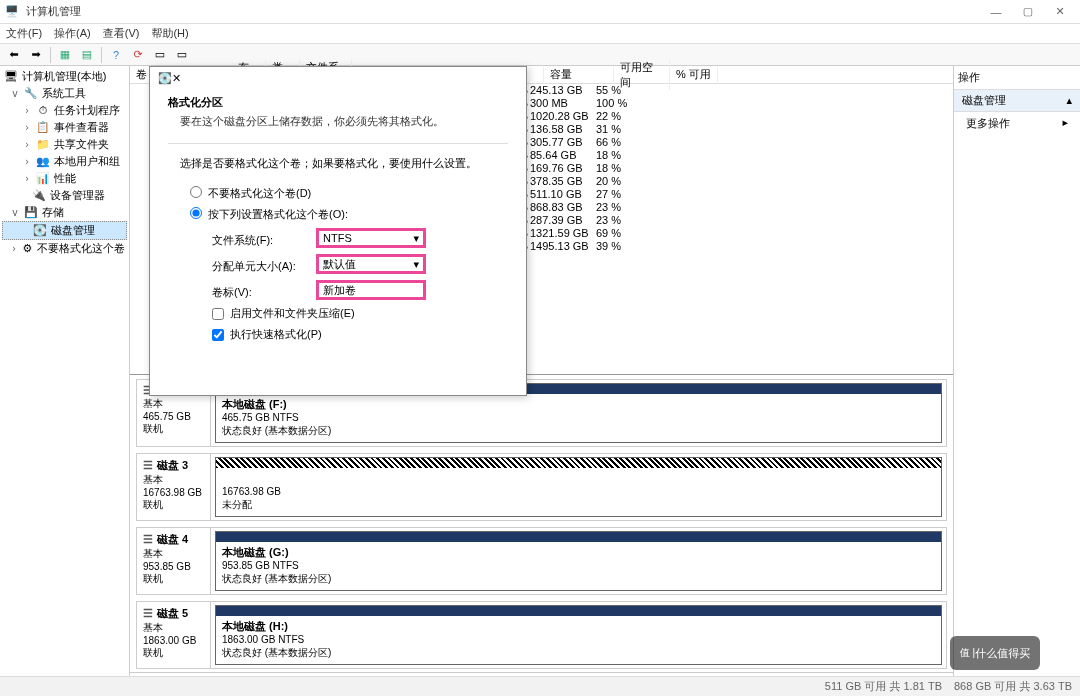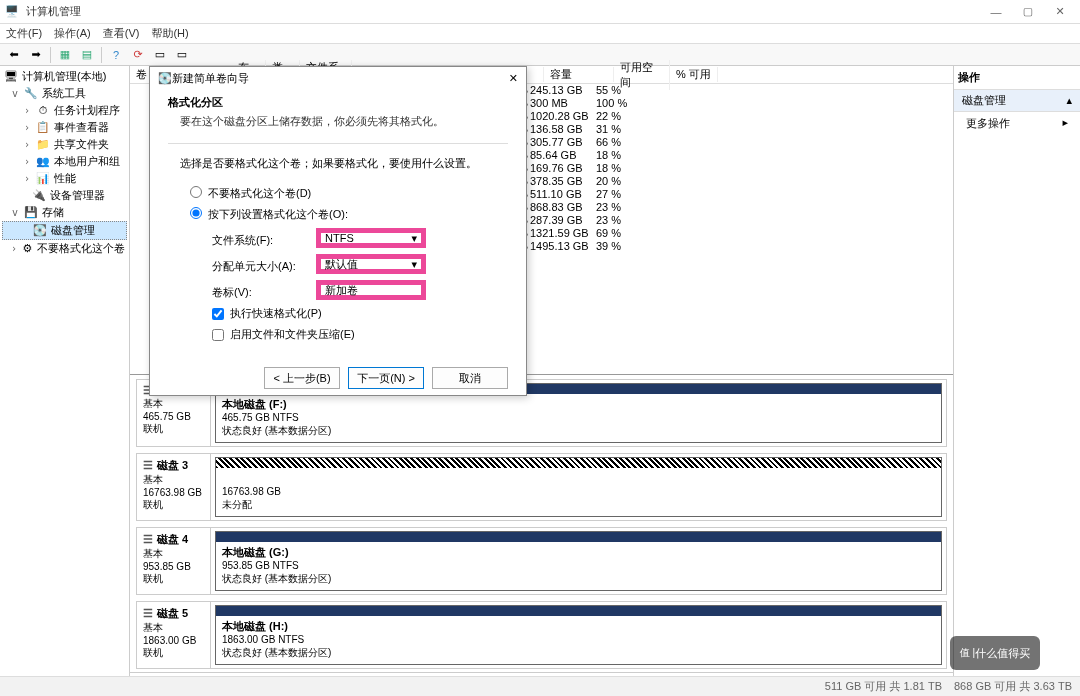--- a/index.html
+++ b/index.html
@@ -287,7 +287,6 @@
 <div class="dialog">
   <div class="dlg-title">
     <span class="tree-icon">💽</span>
-    <span class="t">新建简单卷向导</span>
     <span>✕</span>
   </div>
   <div class="dlg-body">

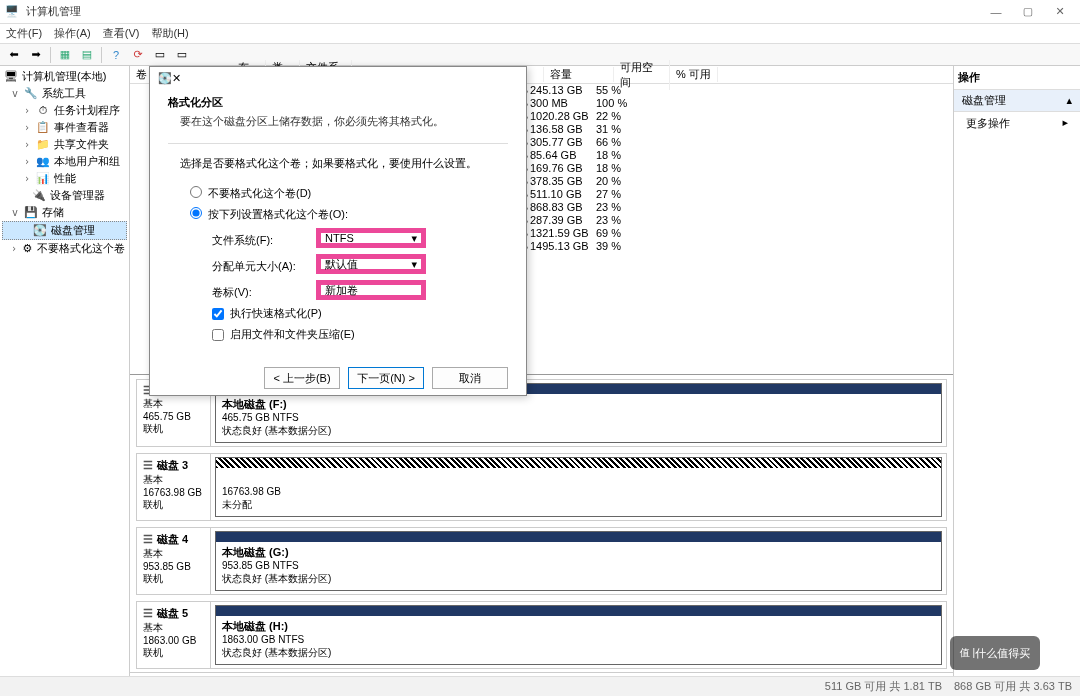--- a/index.html
+++ b/index.html
@@ -33,7 +33,7 @@
 .legend{display:flex;gap:16px;padding:4px 8px;border-top:1px solid #ccc;font-size:10px;align-items:center}
 .sw{width:10px;height:10px;display:inline-block;margin-right:4px;border:1px solid #666}
 .right{width:126px;background:#fff}
-.right-head{padding:4px;border-bottom:1px solid #ddd;background:#fff;font-weight:700}
+.right-head{padding:4px;border-bottom:1px solid #ddd;background:#fff;font-weight:400}
 .right-sub{background:#e8f0fa;padding:3px 8px;border-bottom:1px solid #ddd;display:flex;justify-content:space-between;align-items:center}
 .right-item{padding:4px 12px;display:flex;justify-content:space-between}
 .dialog{position:absolute;left:149px;top:66px;width:378px;height:330px;background:#fff;border:1px solid #888;box-shadow:2px 2px 8px rgba(0,0,0,.2);z-index:10}

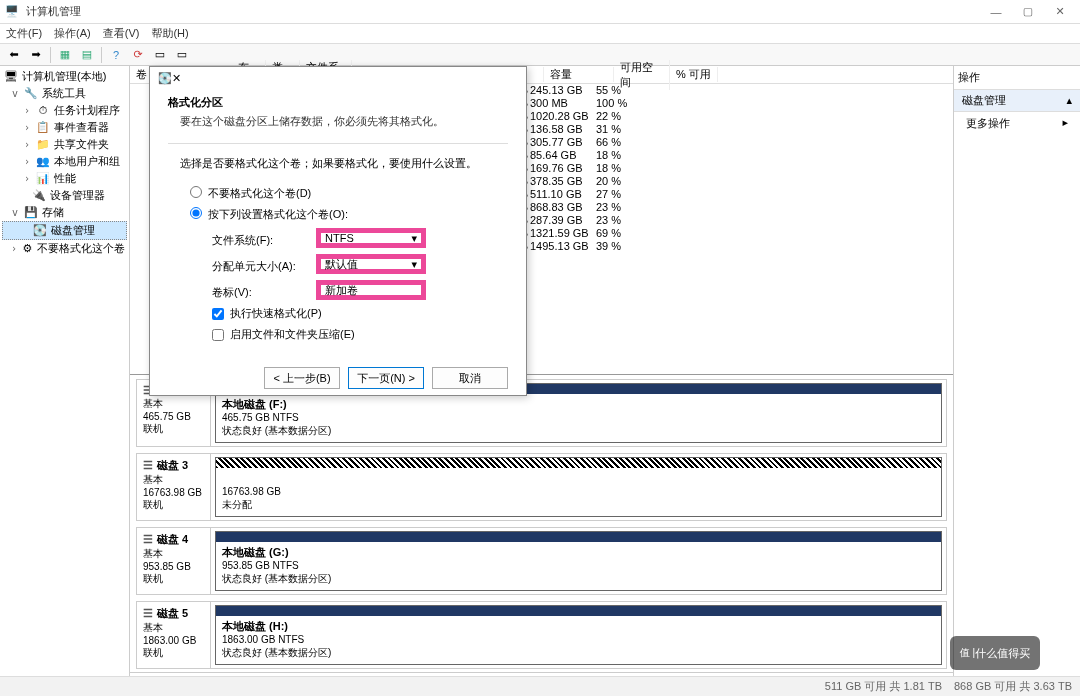--- a/index.html
+++ b/index.html
@@ -48,7 +48,7 @@
 input[type=radio],input[type=checkbox]{width:12px;height:12px}
 .frm-row{display:flex;align-items:flex-end;padding:3px 0 3px 44px;gap:8px}
 .frm-row label{width:96px}
-.frm-row .inp{width:110px;height:20px;border:5px solid #ec4899;padding:3px 4px;display:flex;align-items:center;justify-content:space-between}
+.frm-row .inp{width:110px;height:20px;border:3px solid #ec4899;padding:3px 4px;display:flex;align-items:center;justify-content:space-between}
 .chk-row{display:flex;align-items:center;gap:6px;padding:3px 0 3px 44px}
 .dlg-btns{display:flex;justify-content:flex-end;gap:8px;padding:12px 0 0;margin-top:auto}
 .dlg-btn{min-width:76px;height:22px;border:1px solid #aaa;background:#fdfdfd;display:flex;align-items:center;justify-content:center}

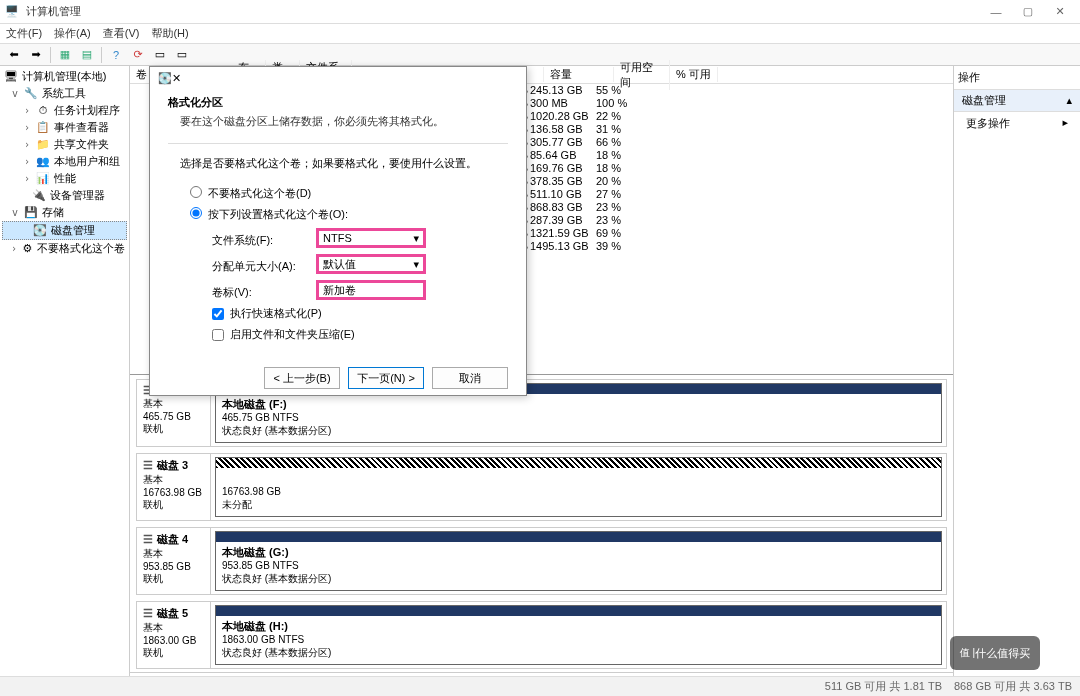--- a/index.html
+++ b/index.html
@@ -323,12 +323,12 @@
         </div>
       </div>
     <div class="chk-row">
+        <input type="checkbox" style="">
+        <span>启用文件和文件夹压缩(E)</span>
+      </div>
+    <div class="chk-row">
         <input type="checkbox" checked="" style="">
         <span>执行快速格式化(P)</span>
-      </div>
-    <div class="chk-row">
-        <input type="checkbox" style="">
-        <span>启用文件和文件夹压缩(E)</span>
       </div>
     <div class="dlg-btns">
       <div class="dlg-btn">&lt; 上一步(B)</div>

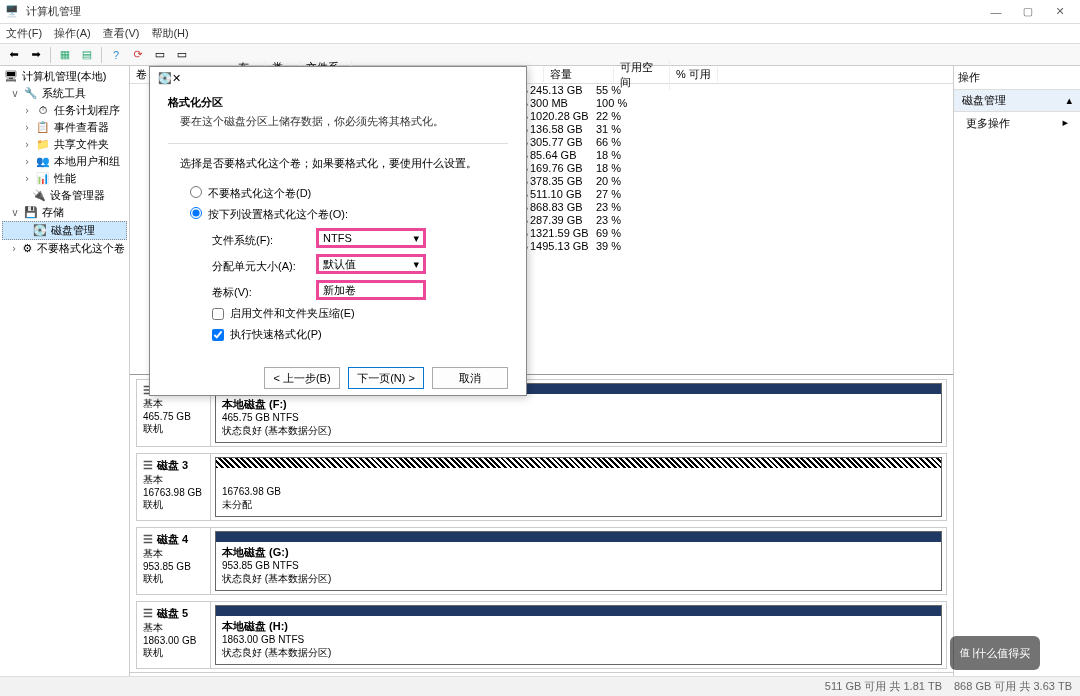--- a/index.html
+++ b/index.html
@@ -330,11 +330,6 @@
         <input type="checkbox" checked="" style="">
         <span>执行快速格式化(P)</span>
       </div>
-    <div class="dlg-btns">
-      <div class="dlg-btn">&lt; 上一步(B)</div>
-      <div class="dlg-btn def">下一页(N) &gt;</div>
-      <div class="dlg-btn">取消</div>
-    </div>
   </div>
 </div>
 

